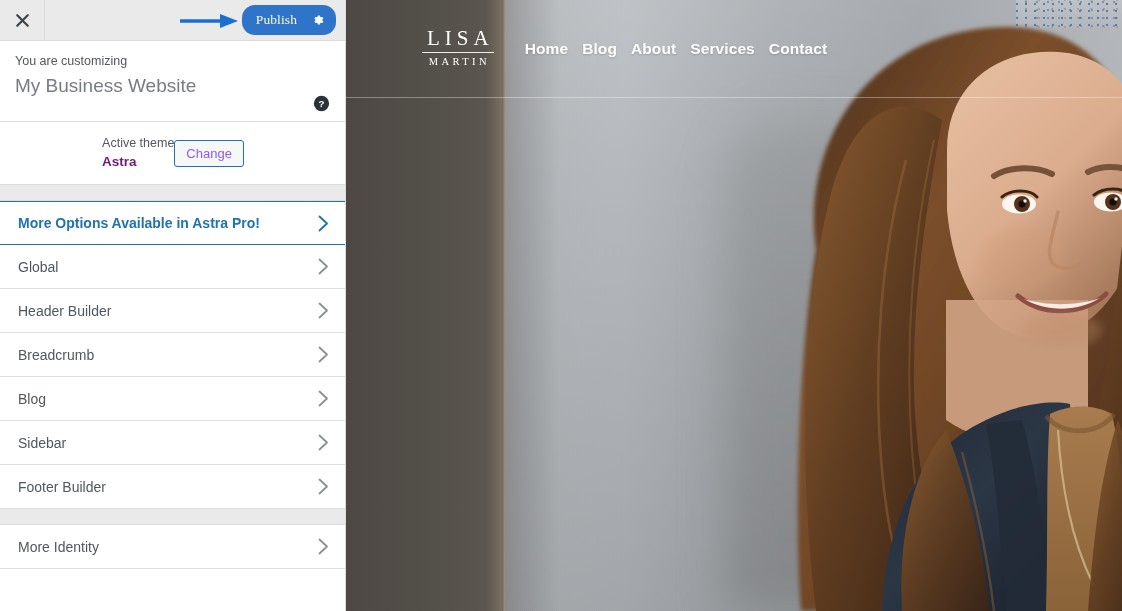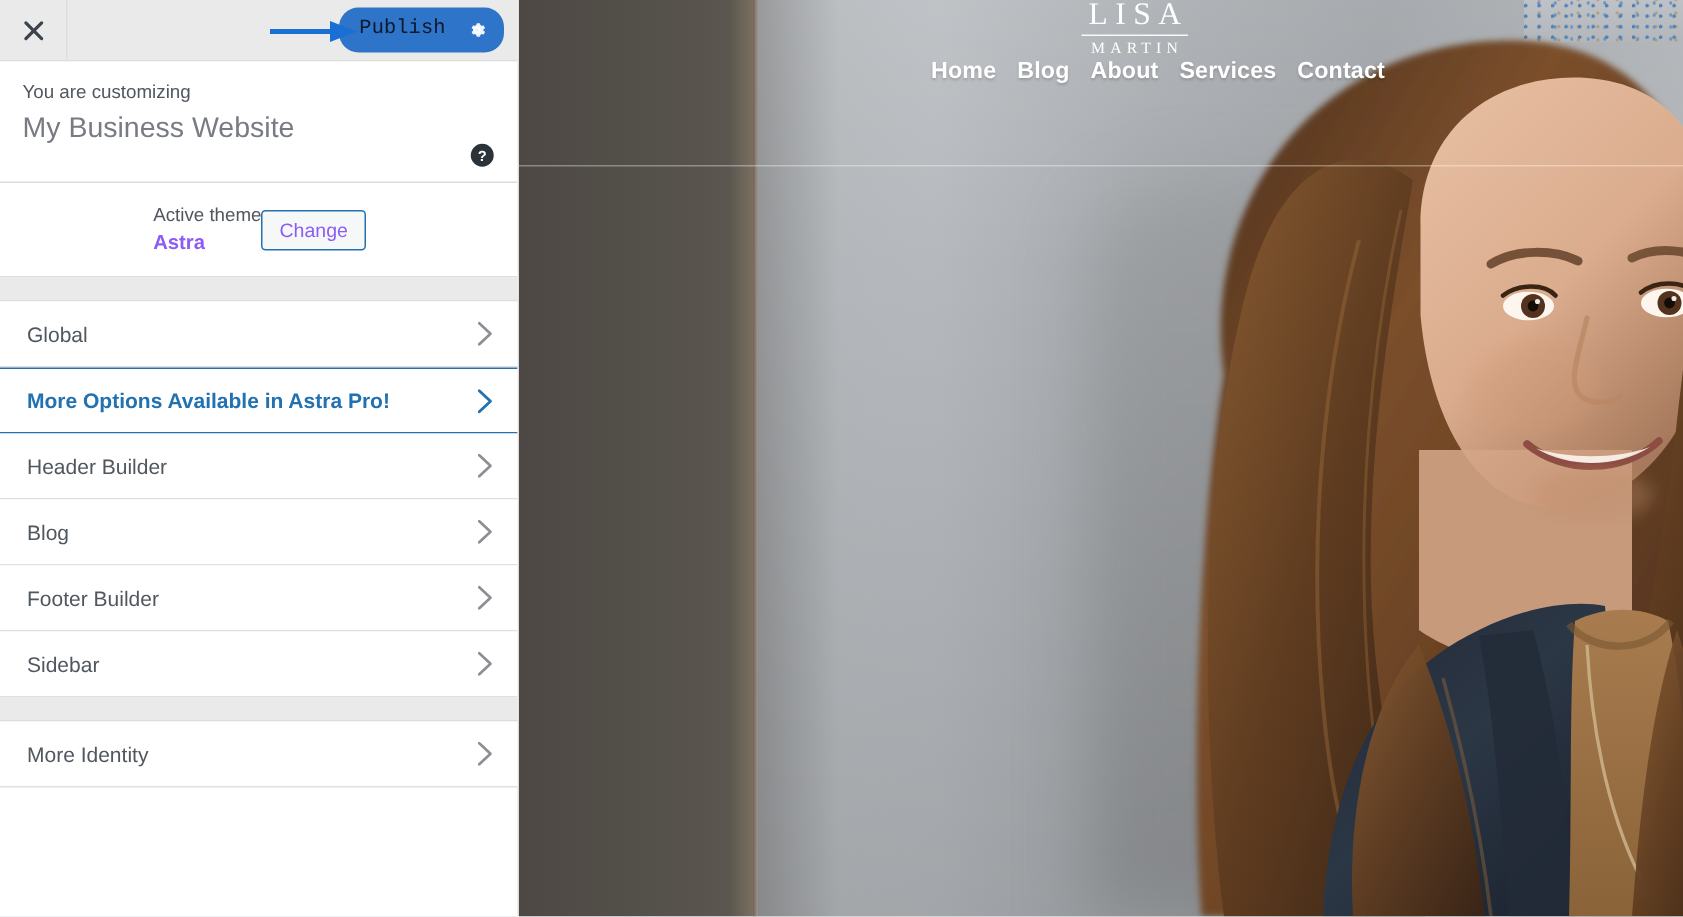--- a/index.html
+++ b/index.html
@@ -46,13 +46,13 @@
   .publish-btn {
     height: 30px;
     background: #2e74c8;
-    color: #0f172a;
+    color: #fef9c3;
     border: none;
     border-radius: 13px;
     display: flex; align-items: center;
     padding: 0 11px 0 14px;
     font-size: 13.5px;
-    font-family: Liberation Mono, monospace;
+    font-family: Liberation Serif, serif;
     cursor: pointer;
     letter-spacing: .1px;
   }

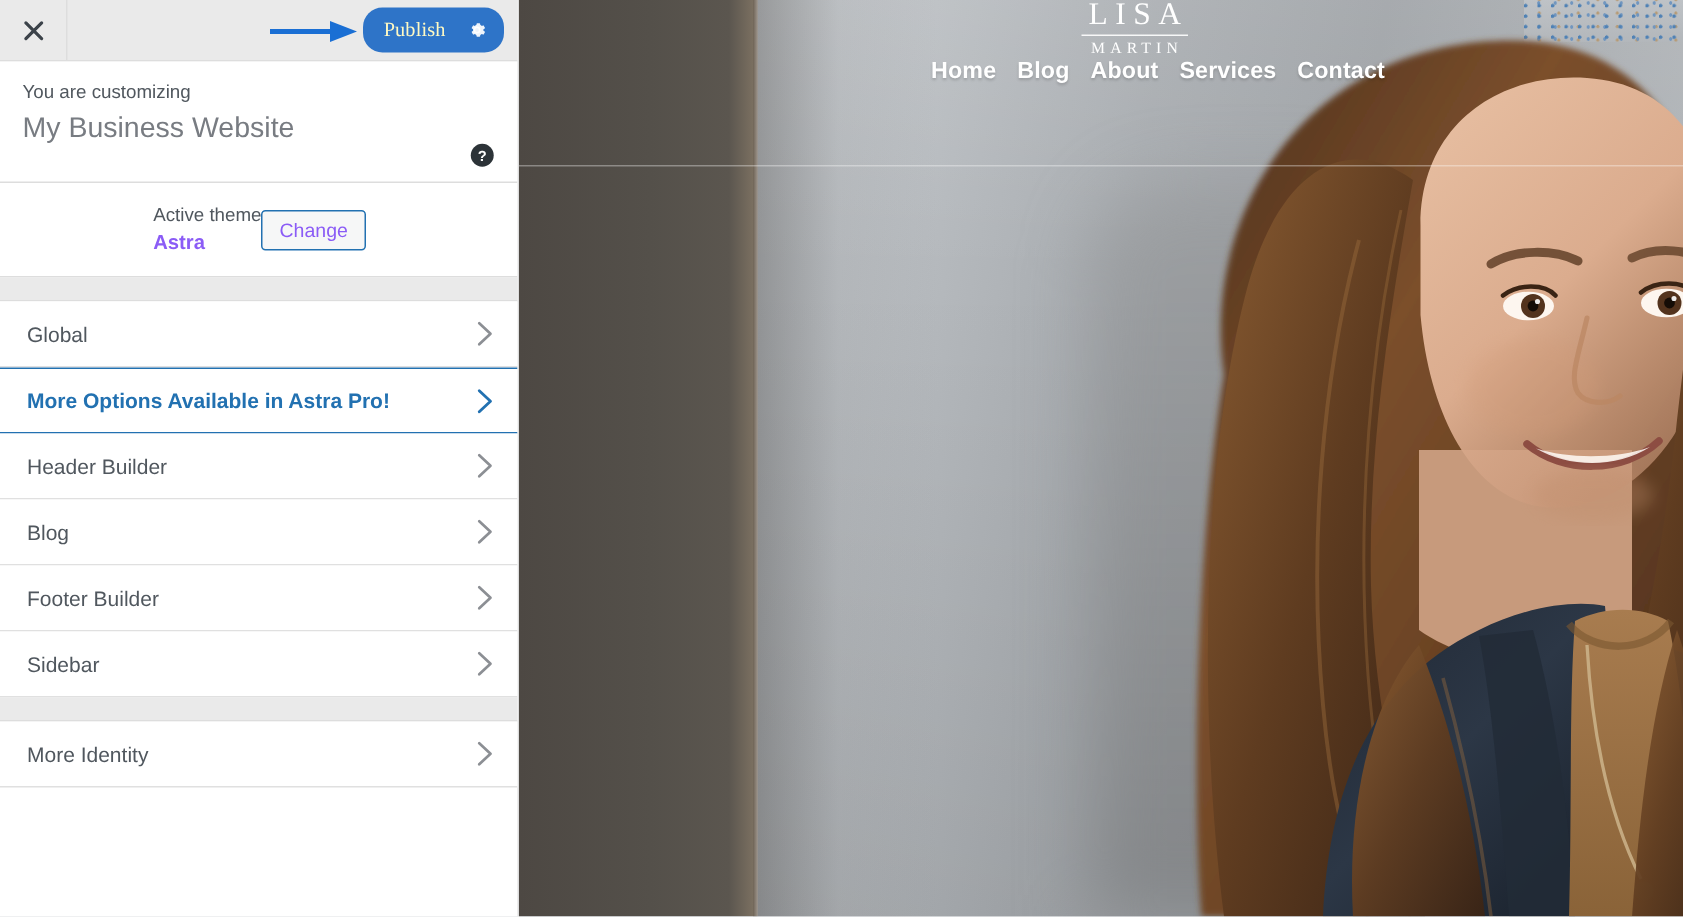--- a/index.html
+++ b/index.html
@@ -212,12 +212,11 @@
   
   .site-header {
     position: absolute; left: 0; top: 0;
-    width: 776px; height: 111px;
+    width: 776px; height: 98px;
     display: flex; align-items: center;
     padding-left: 76px;
     border-bottom: 1px solid rgba(255,255,255,.35);
     z-index: 5;
-    flex-direction: column;
   }
   .site-logo {
     display: inline-block;

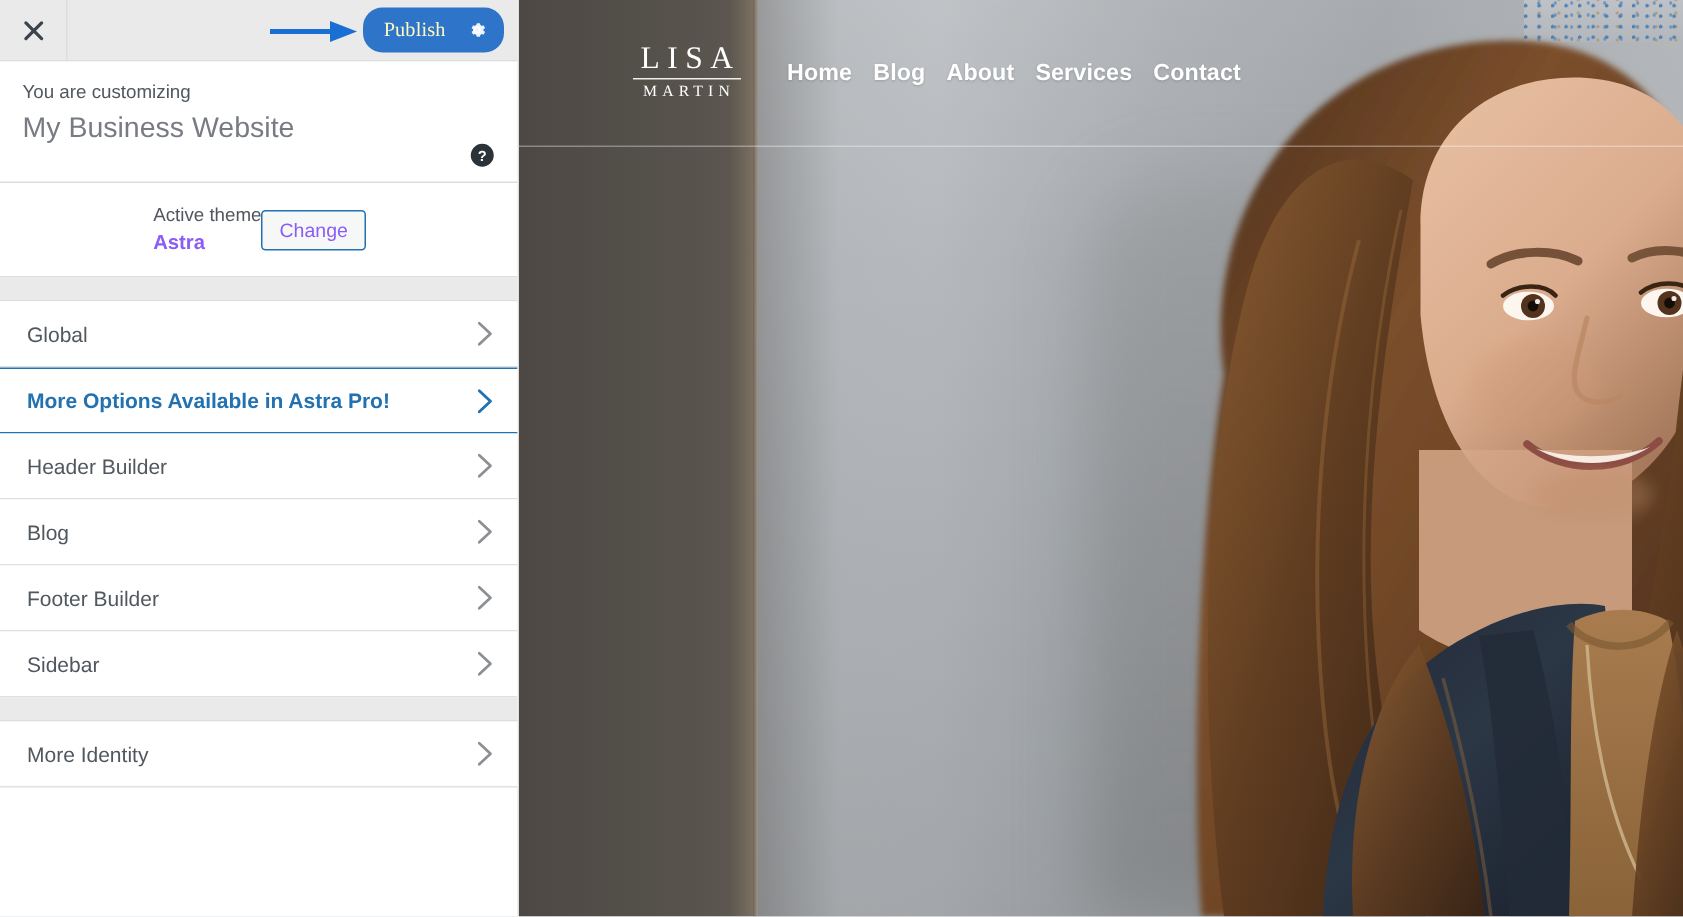--- a/index.html
+++ b/index.html
@@ -107,7 +107,7 @@
   }
   .theme-meta { line-height: 1.35; }
   .theme-label { font-size: 12.5px; color: #50575e; }
-  .theme-name { font-size: 13.5px; color: #8b5cf6; font-weight: 700; margin-top: 1px; }
+  .theme-name { font-size: 13.5px; color: #701a75; font-weight: 700; margin-top: 1px; }
   .change-btn {
     background: #f6f7f7;
     border: 1px solid #2271b1;

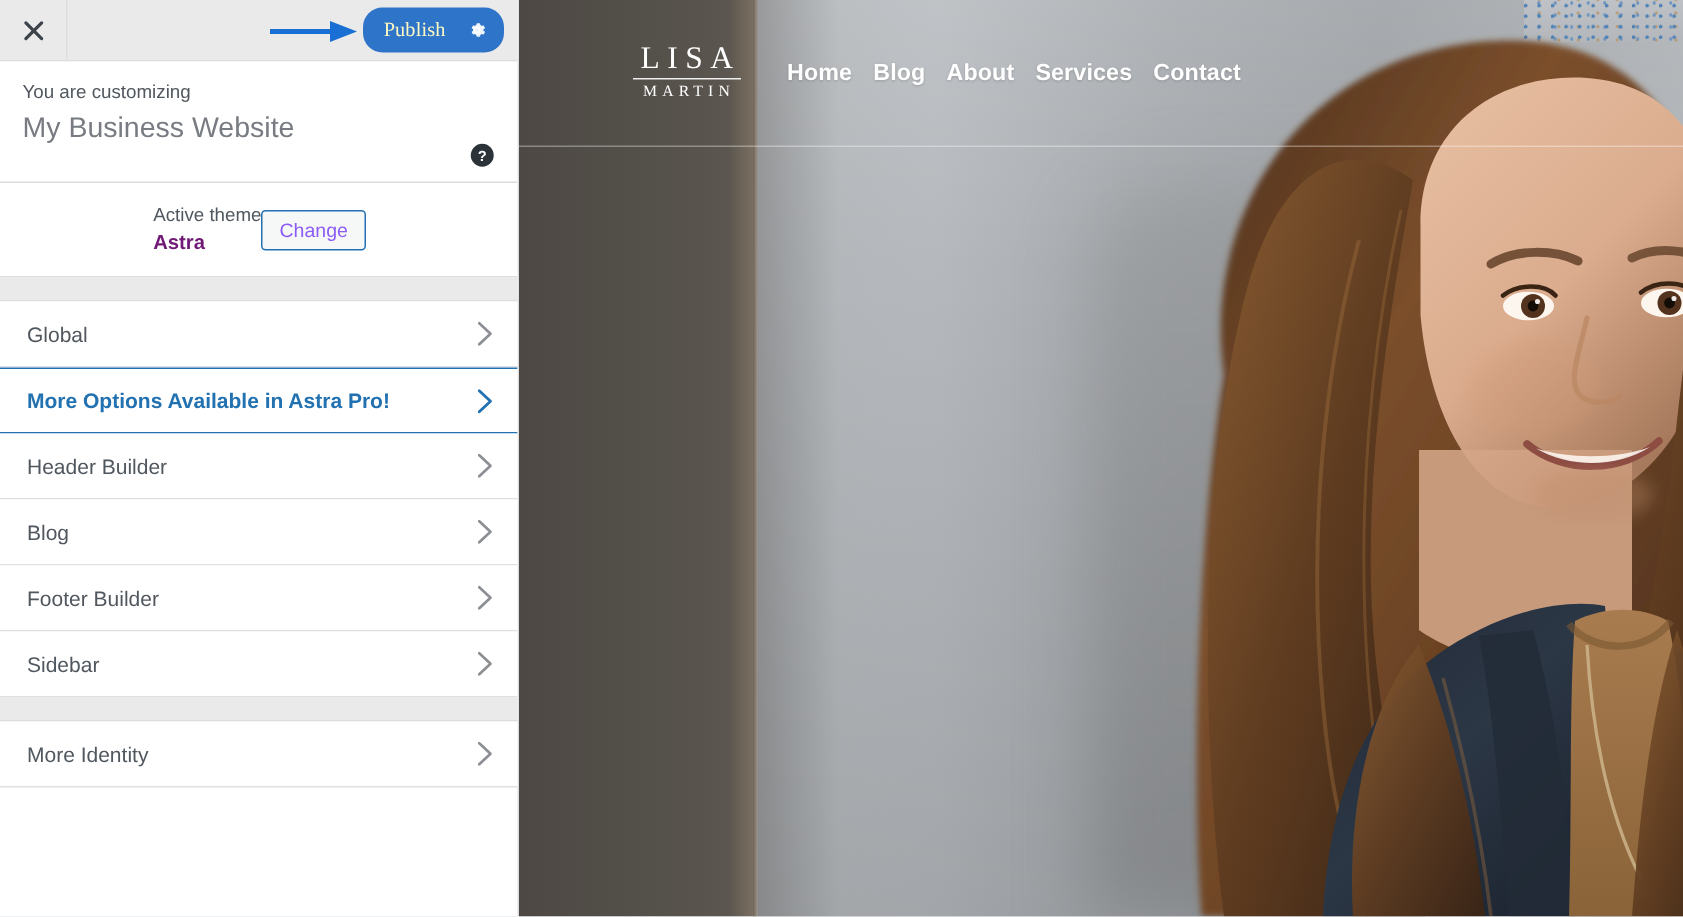--- a/index.html
+++ b/index.html
@@ -318,20 +318,20 @@
 
     <div class="panel-list">
 
+      <div class="panel-item pro">
+        <span class="label">More Options Available in Astra Pro!</span>
+        <span class="chev">
+          <svg width="11" height="17" viewBox="0 0 11 17" aria-hidden="true">
+            <path d="M1.5 1.5 L9 8.5 L1.5 15.5" fill="none" stroke="#2271b1" stroke-width="1.9" stroke-linecap="round" stroke-linejoin="round"></path>
+          </svg>
+        </span>
+      </div>
+
       <div class="panel-item">
         <span class="label">Global</span>
         <span class="chev">
           <svg width="11" height="17" viewBox="0 0 11 17" aria-hidden="true">
             <path d="M1.5 1.5 L9 8.5 L1.5 15.5" fill="none" stroke="#8c8f94" stroke-width="1.8" stroke-linecap="round" stroke-linejoin="round"></path>
-          </svg>
-        </span>
-      </div>
-
-      <div class="panel-item pro">
-        <span class="label">More Options Available in Astra Pro!</span>
-        <span class="chev">
-          <svg width="11" height="17" viewBox="0 0 11 17" aria-hidden="true">
-            <path d="M1.5 1.5 L9 8.5 L1.5 15.5" fill="none" stroke="#2271b1" stroke-width="1.9" stroke-linecap="round" stroke-linejoin="round"></path>
           </svg>
         </span>
       </div>

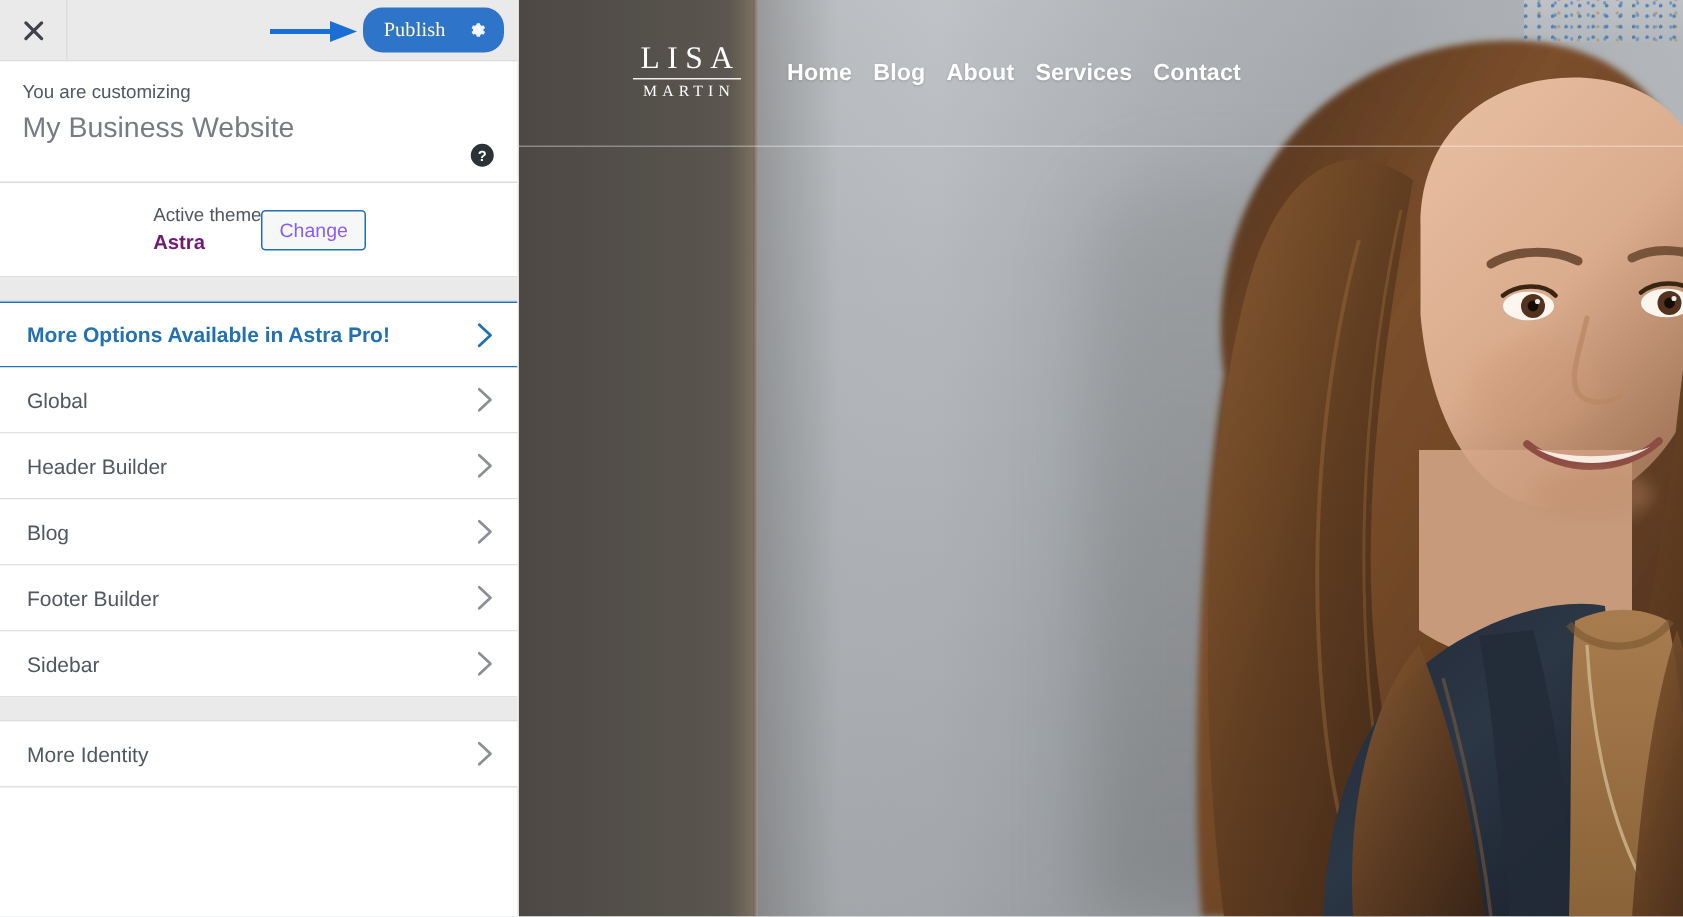--- a/index.html
+++ b/index.html
@@ -345,6 +345,14 @@
         </span>
       </div>
 
+      <div class="panel-item">
+        <span class="label">Breadcrumb</span>
+        <span class="chev">
+          <svg width="11" height="17" viewBox="0 0 11 17" aria-hidden="true">
+            <path d="M1.5 1.5 L9 8.5 L1.5 15.5" fill="none" stroke="#8c8f94" stroke-width="1.8" stroke-linecap="round" stroke-linejoin="round"></path>
+          </svg>
+        </span>
+      </div>
 
       <div class="panel-item">
         <span class="label">Blog</span>

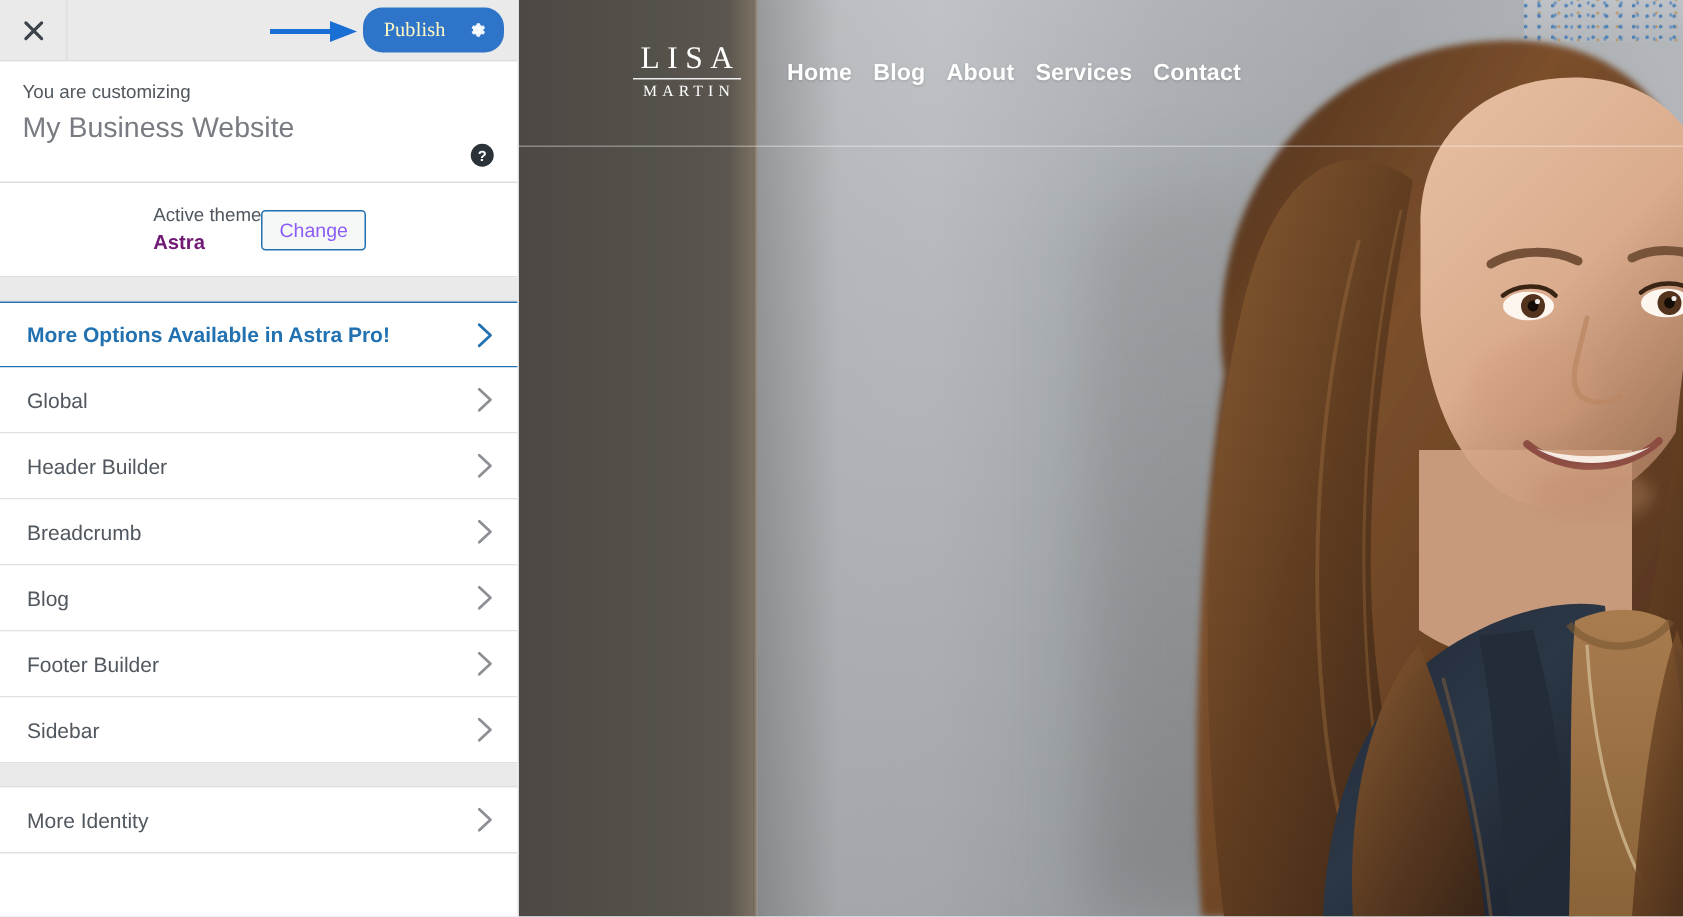--- a/index.html
+++ b/index.html
@@ -364,16 +364,16 @@
       </div>
 
       <div class="panel-item">
+        <span class="label">Sidebar</span>
+        <span class="chev">
+          <svg width="11" height="17" viewBox="0 0 11 17" aria-hidden="true">
+            <path d="M1.5 1.5 L9 8.5 L1.5 15.5" fill="none" stroke="#8c8f94" stroke-width="1.8" stroke-linecap="round" stroke-linejoin="round"></path>
+          </svg>
+        </span>
+      </div>
+
+      <div class="panel-item">
         <span class="label">Footer Builder</span>
-        <span class="chev">
-          <svg width="11" height="17" viewBox="0 0 11 17" aria-hidden="true">
-            <path d="M1.5 1.5 L9 8.5 L1.5 15.5" fill="none" stroke="#8c8f94" stroke-width="1.8" stroke-linecap="round" stroke-linejoin="round"></path>
-          </svg>
-        </span>
-      </div>
-
-      <div class="panel-item">
-        <span class="label">Sidebar</span>
         <span class="chev">
           <svg width="11" height="17" viewBox="0 0 11 17" aria-hidden="true">
             <path d="M1.5 1.5 L9 8.5 L1.5 15.5" fill="none" stroke="#8c8f94" stroke-width="1.8" stroke-linecap="round" stroke-linejoin="round"></path>

